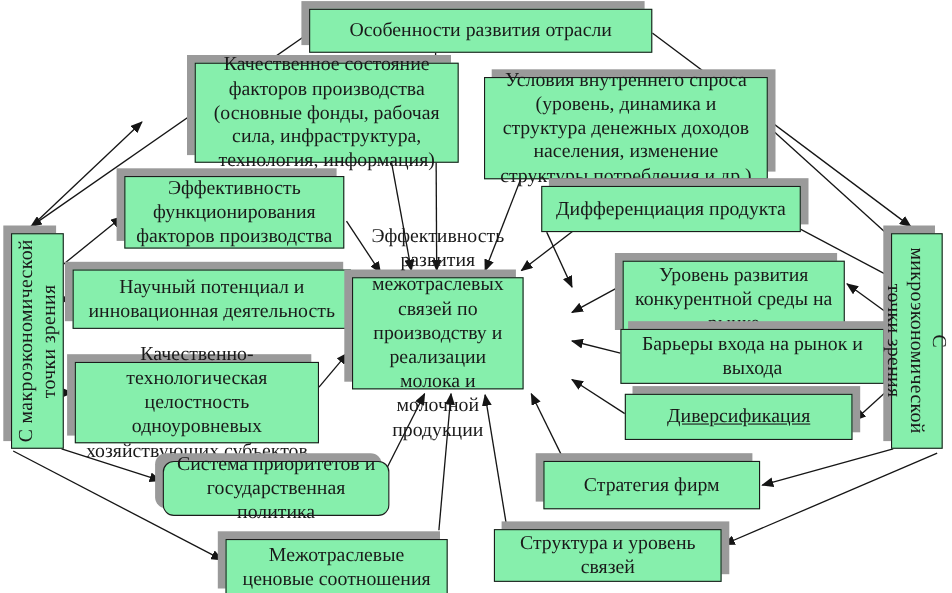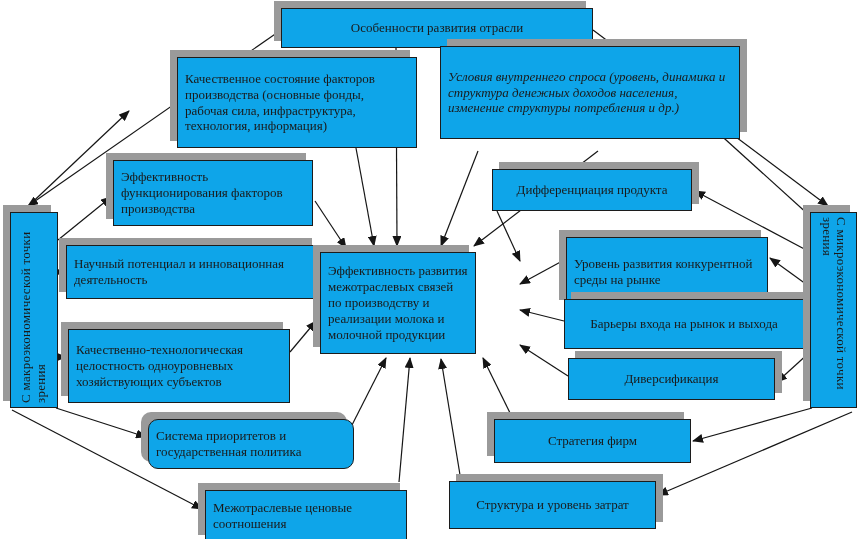--- a/index.html
+++ b/index.html
@@ -13,11 +13,12 @@
   }
   .node{
     position:absolute;
-    background:#0ea5e9;
+    background:#86efac;
     border:1.4px solid #1c1c1c;
     box-sizing:border-box;
     display:flex;align-items:center;justify-content:center;
-    font-size:13px;line-height:1.22;
+    text-align:center;
+    font-size:18px;line-height:1.22;
     padding:2px 7px;
     z-index:2;
   }

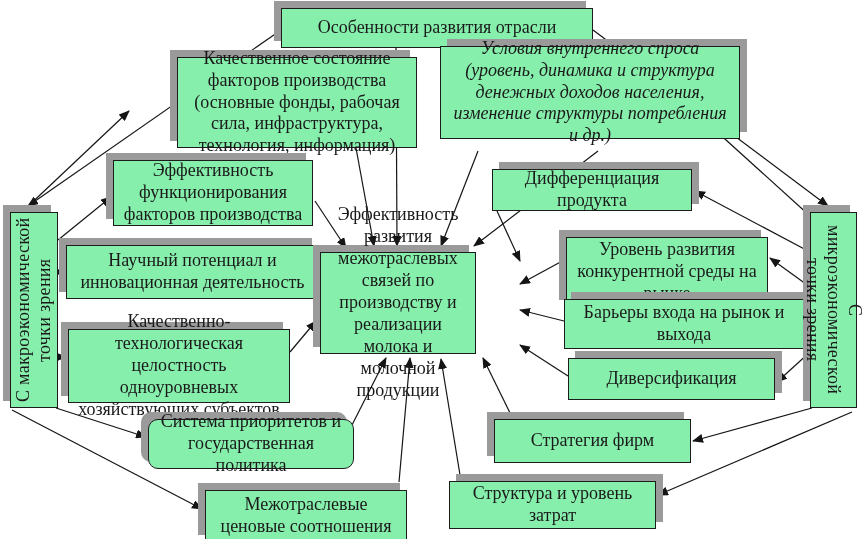--- a/index.html
+++ b/index.html
@@ -91,7 +91,7 @@
 
   <div class="node sh-ul" style="left:205px;top:490px;width:202px;height:52px;">Межотраслевые ценовые соотношения</div>
 
-  <div class="node sh-ur" style="left:440px;top:46px;width:300px;height:93px;font-style:italic;">Условия внутреннего спроса (уровень, динамика и структура денежных доходов населения, изменение структуры потребления и др.)</div>
+  <div class="node sh-ur" style="left:440px;top:70px;width:258px;height:93px;">Условия внутреннего спроса (уровень, динамика и структура денежных доходов населения, изменение структуры потребления и др.)</div>
 
   <div class="node sh-ur" style="left:492px;top:169px;width:200px;height:42px;">Дифференциация продукта</div>
 

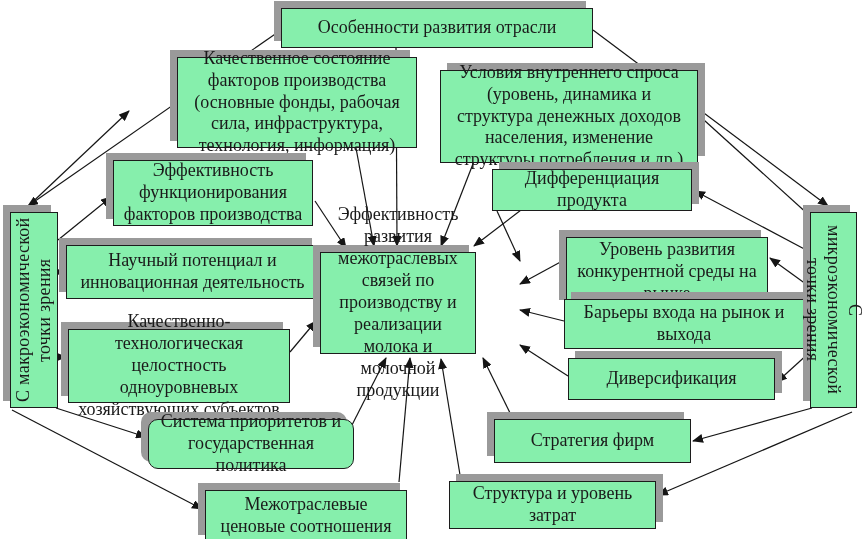--- a/index.html
+++ b/index.html
@@ -93,7 +93,7 @@
 
   <div class="node sh-ur" style="left:440px;top:70px;width:258px;height:93px;">Условия внутреннего спроса (уровень, динамика и структура денежных доходов населения, изменение структуры потребления и др.)</div>
 
-  <div class="node sh-ur" style="left:492px;top:169px;width:200px;height:42px;">Дифференциация продукта</div>
+  <div class="node sh-ur" style="left:492px;top:169px;width:236px;height:42px;">Дифференциация продукта</div>
 
   <div class="node sh-ul" style="left:566px;top:224px;width:202px;height:70px;margin-top:13px;">Уровень развития конкурентной среды на рынке</div>
 

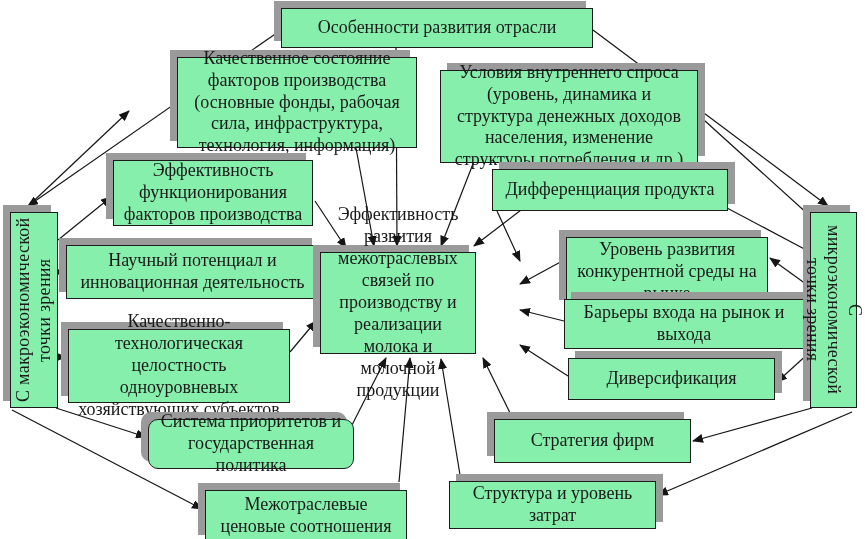--- a/index.html
+++ b/index.html
@@ -99,7 +99,7 @@
 
   <div class="node sh-ur" style="left:564px;top:299px;width:240px;height:50px;">Барьеры входа на рынок и выхода</div>
 
-  <div class="node sh-ur" style="left:568px;top:358px;width:207px;height:42px;">Диверсификация</div>
+  <div class="node sh-ur" style="left:568px;top:358px;width:207px;height:42px;text-decoration:underline;">Диверсификация</div>
 
   <div class="node sh-ul" style="left:494px;top:419px;width:197px;height:44px;">Стратегия фирм</div>
 

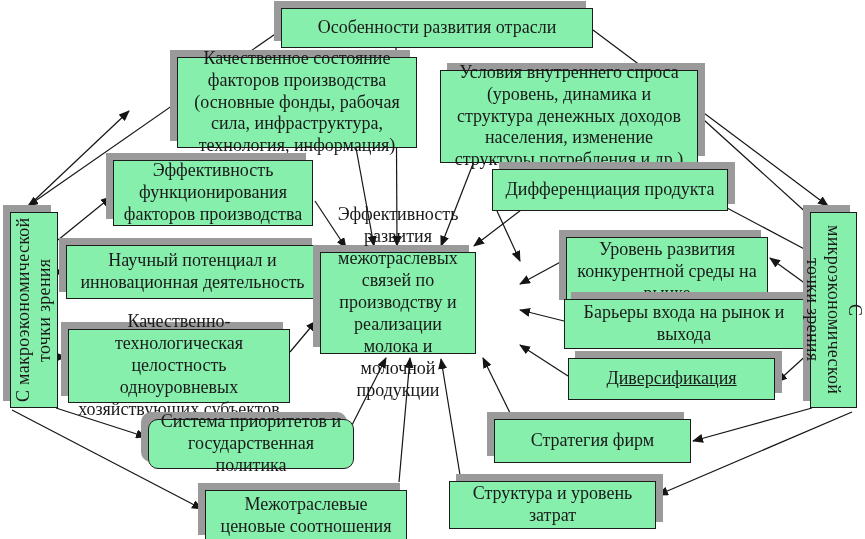--- a/index.html
+++ b/index.html
@@ -103,7 +103,7 @@
 
   <div class="node sh-ul" style="left:494px;top:419px;width:197px;height:44px;">Стратегия фирм</div>
 
-  <div class="node sh-ur" style="left:449px;top:481px;width:207px;height:48px;">Структура и уровень затрат</div>
+  <div class="node sh-ur" style="left:449px;top:481px;width:207px;height:48px;">Структура и уровень связей</div>
 
   <div class="node sh-ul" style="left:320px;top:252px;width:156px;height:102px;">Эффективность развития межотраслевых связей по производству и реализации молока и молочной продукции</div>
 

